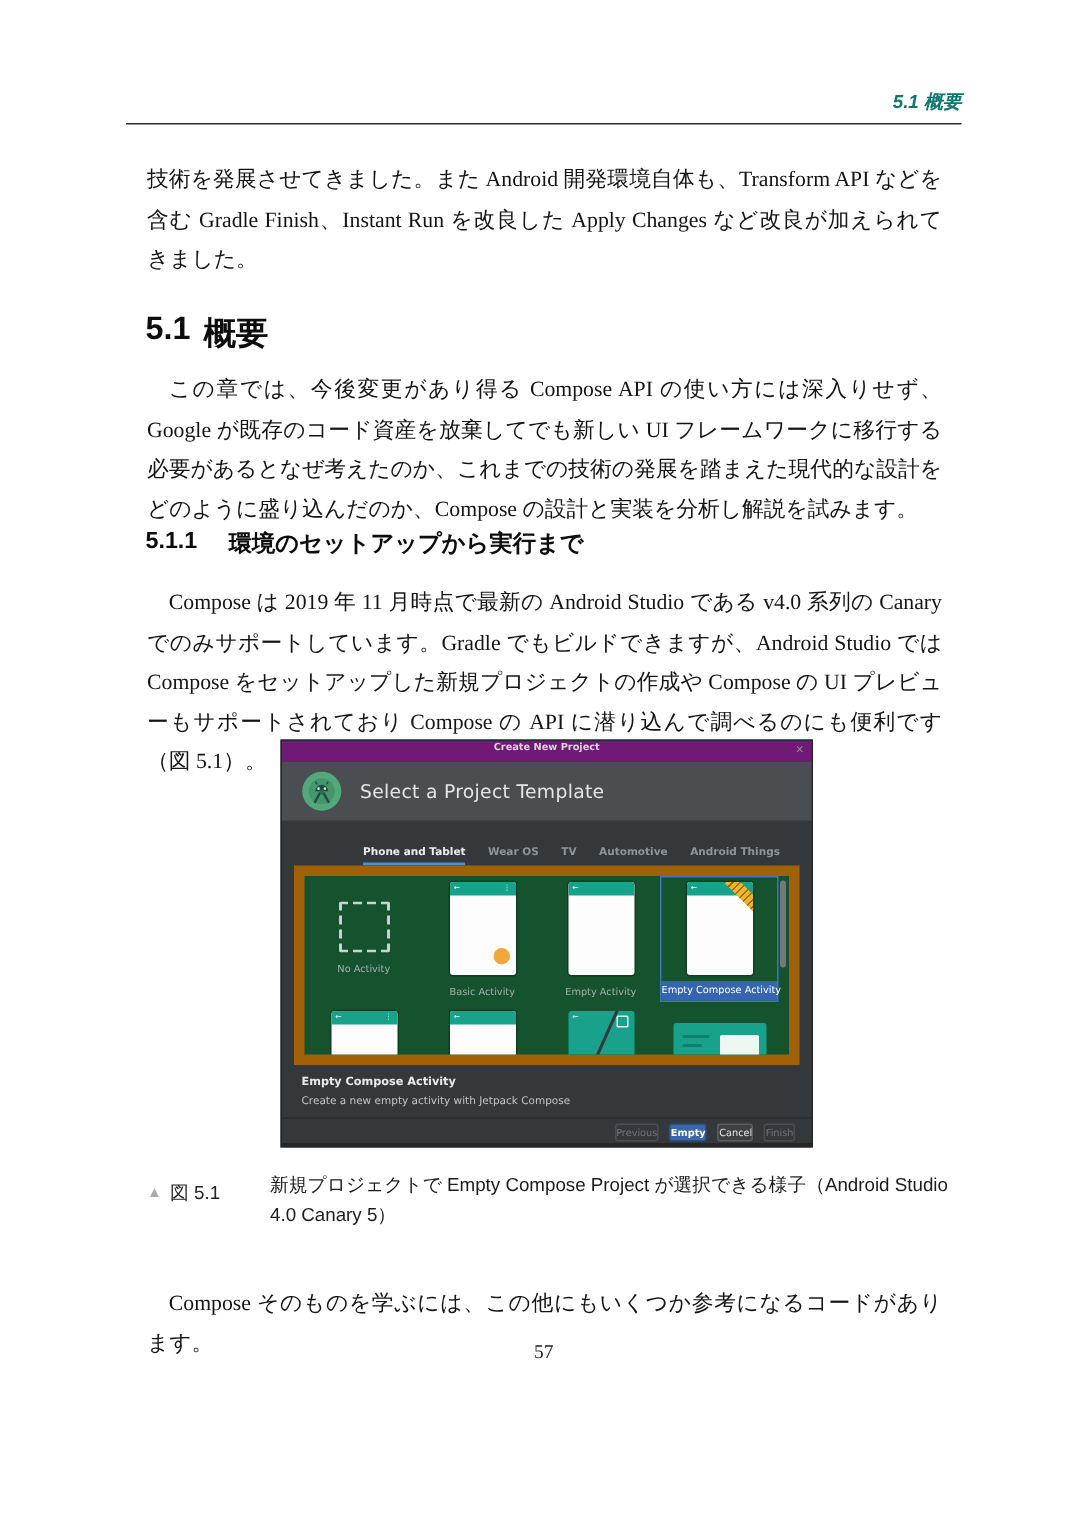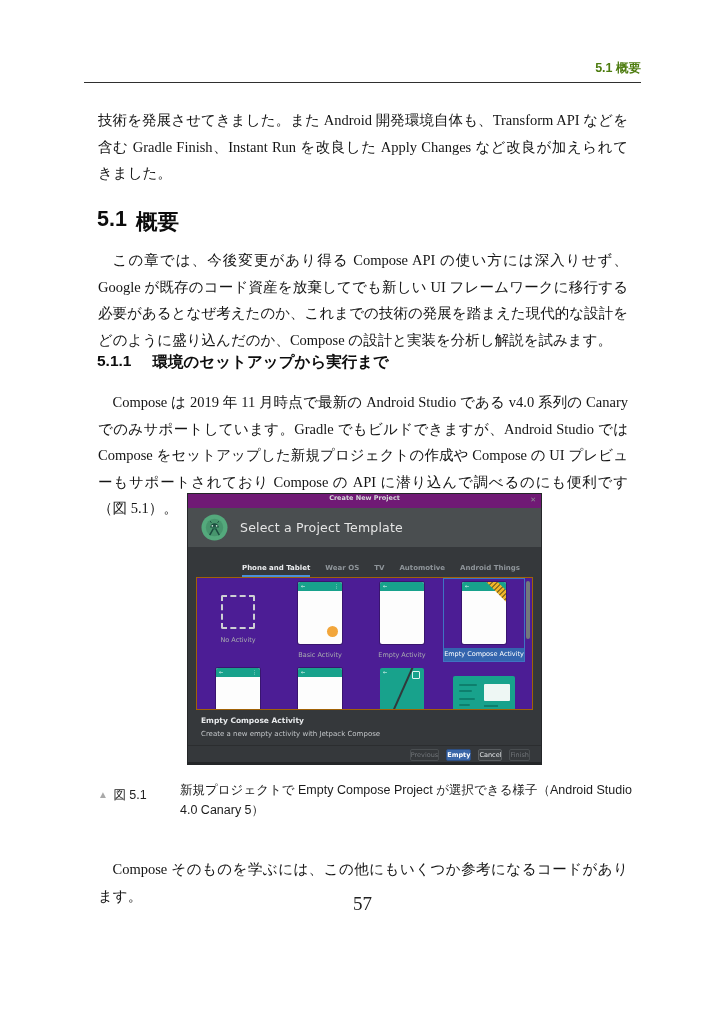--- a/index.html
+++ b/index.html
@@ -11,7 +11,7 @@
   .sans{font-family:"Liberation Sans","DejaVu Sans",sans-serif;}
 
   
-  #running-head{position:absolute;top:60px;right:84px;font-weight:bold;font-size:12.5px;color:#4d7c0f;}
+  #running-head{position:absolute;top:60px;right:84px;font-weight:bold;font-size:12.5px;color:#0f766e;font-style:italic;}
   #head-rule{position:absolute;left:84px;top:82px;width:557px;height:1px;background:#2f2f2f;}
 
   .body-par{position:absolute;left:98px;width:530px;font-size:14.5px;line-height:26.5px;text-align:justify;margin:0;}

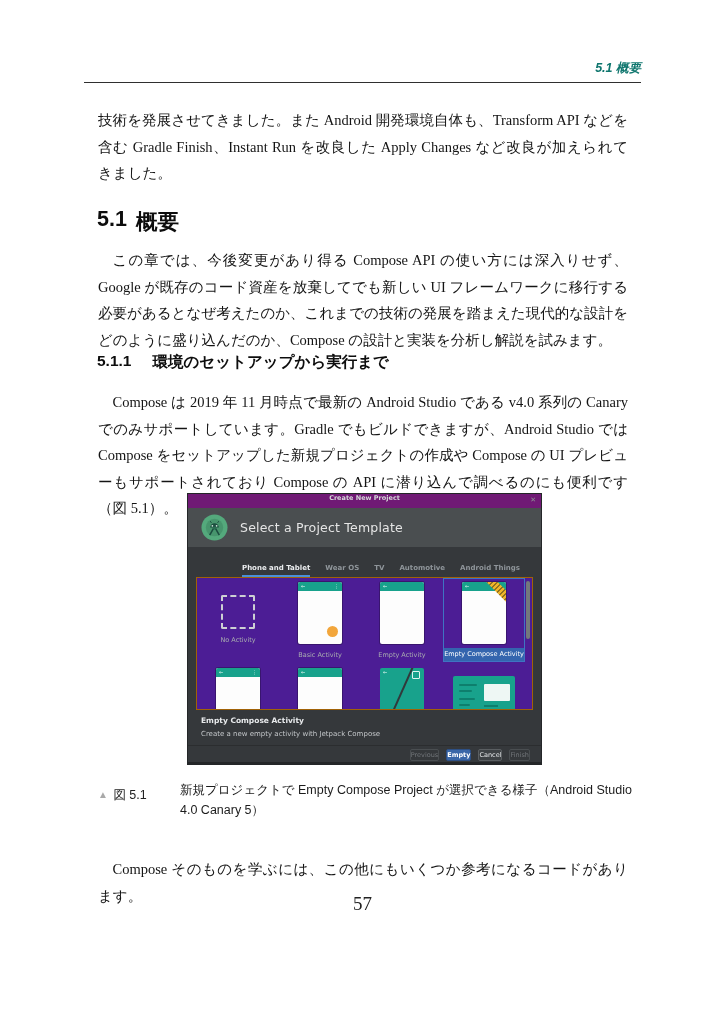--- a/index.html
+++ b/index.html
@@ -46,7 +46,7 @@
   .tab{font-size:7px;font-weight:bold;color:#8f959a;padding-bottom:5px;}
   .tab.selected{color:#ebedef;border-bottom:2px solid #4a90d9;padding-bottom:3px;margin-left:40px;}
 
-  #dlg-grid{position:relative;margin:0 8px;height:133px;background:#4c1d95;border:1px solid #a16207;box-sizing:border-box;overflow:hidden;}
+  #dlg-grid{position:relative;margin:0 8px;height:133px;background:#14532d;border:7px solid #a16207;box-sizing:border-box;overflow:hidden;}
   .grid-row{display:grid;grid-template-columns:repeat(4,1fr);padding-right:7px;}
   #grid-row1{height:84px;}
   #grid-row2{height:47px;overflow:hidden;}

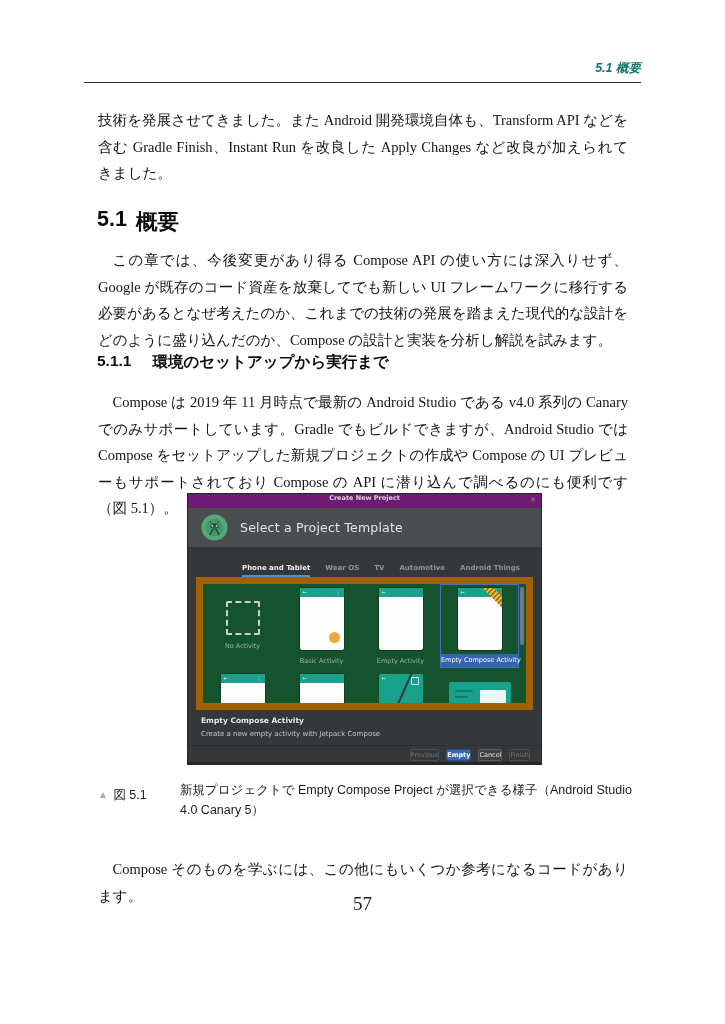--- a/index.html
+++ b/index.html
@@ -27,7 +27,7 @@
   #fig-caption-marker{position:absolute;left:98px;top:787px;font-size:12.5px;color:#222;}
   #fig-caption-marker .tri{color:#a9a9a9;font-size:10px;vertical-align:1px;margin-right:2px;}
   #fig-caption-text{position:absolute;left:180px;top:781px;width:456px;font-size:12.5px;line-height:19.5px;color:#1c1c1c;}
-  #page-number{position:absolute;left:0;top:893px;width:725px;text-align:center;font-size:19px;color:#222;}
+  #page-number{position:absolute;left:0;top:893px;width:725px;text-align:center;font-size:13px;color:#222;}
 
   
   #dialog{

